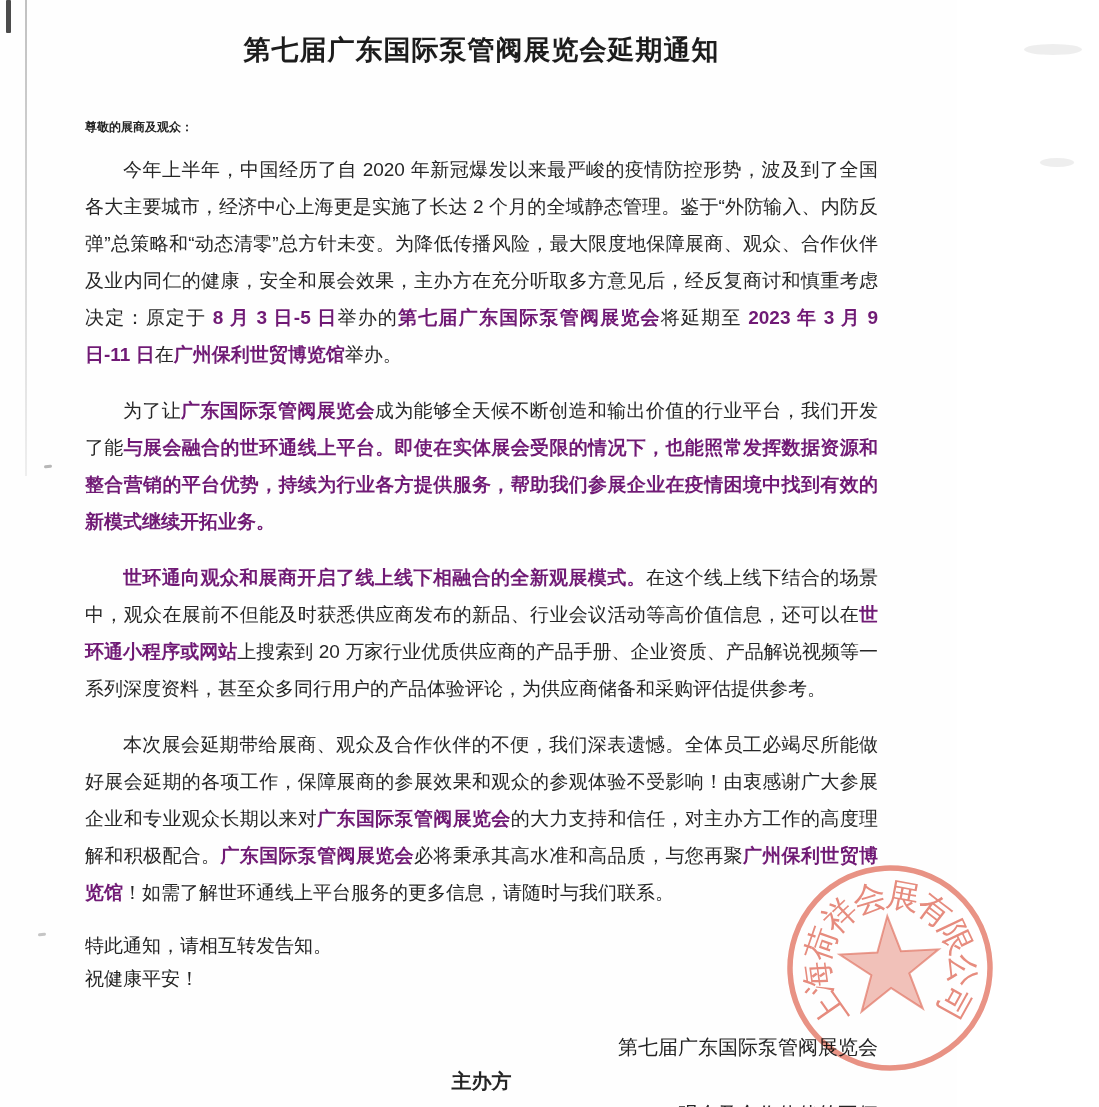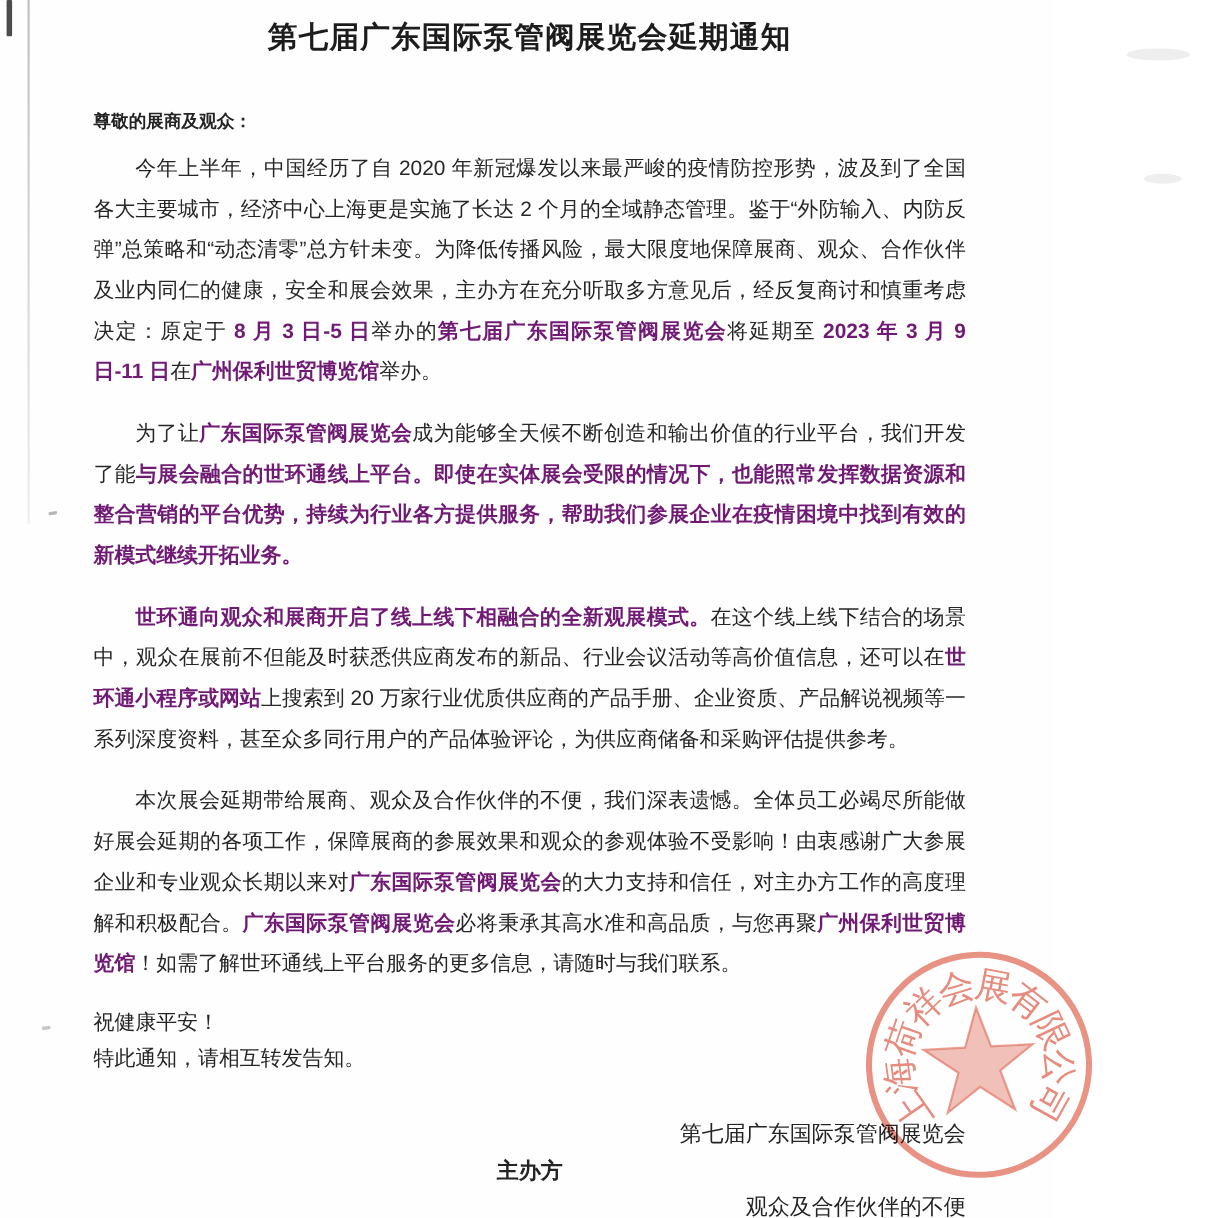--- a/index.html
+++ b/index.html
@@ -12,7 +12,7 @@
   .page{
     position:relative;width:957px;height:1107px;
     background:#fefefe;box-sizing:border-box;
-    padding:8px 79px 0 85px;
+    padding:24px 79px 0 85px;
   }
   
   .corner-bar{position:absolute;left:6px;top:0;width:5px;height:33px;background:#4c4c4c;border-radius:1px;}

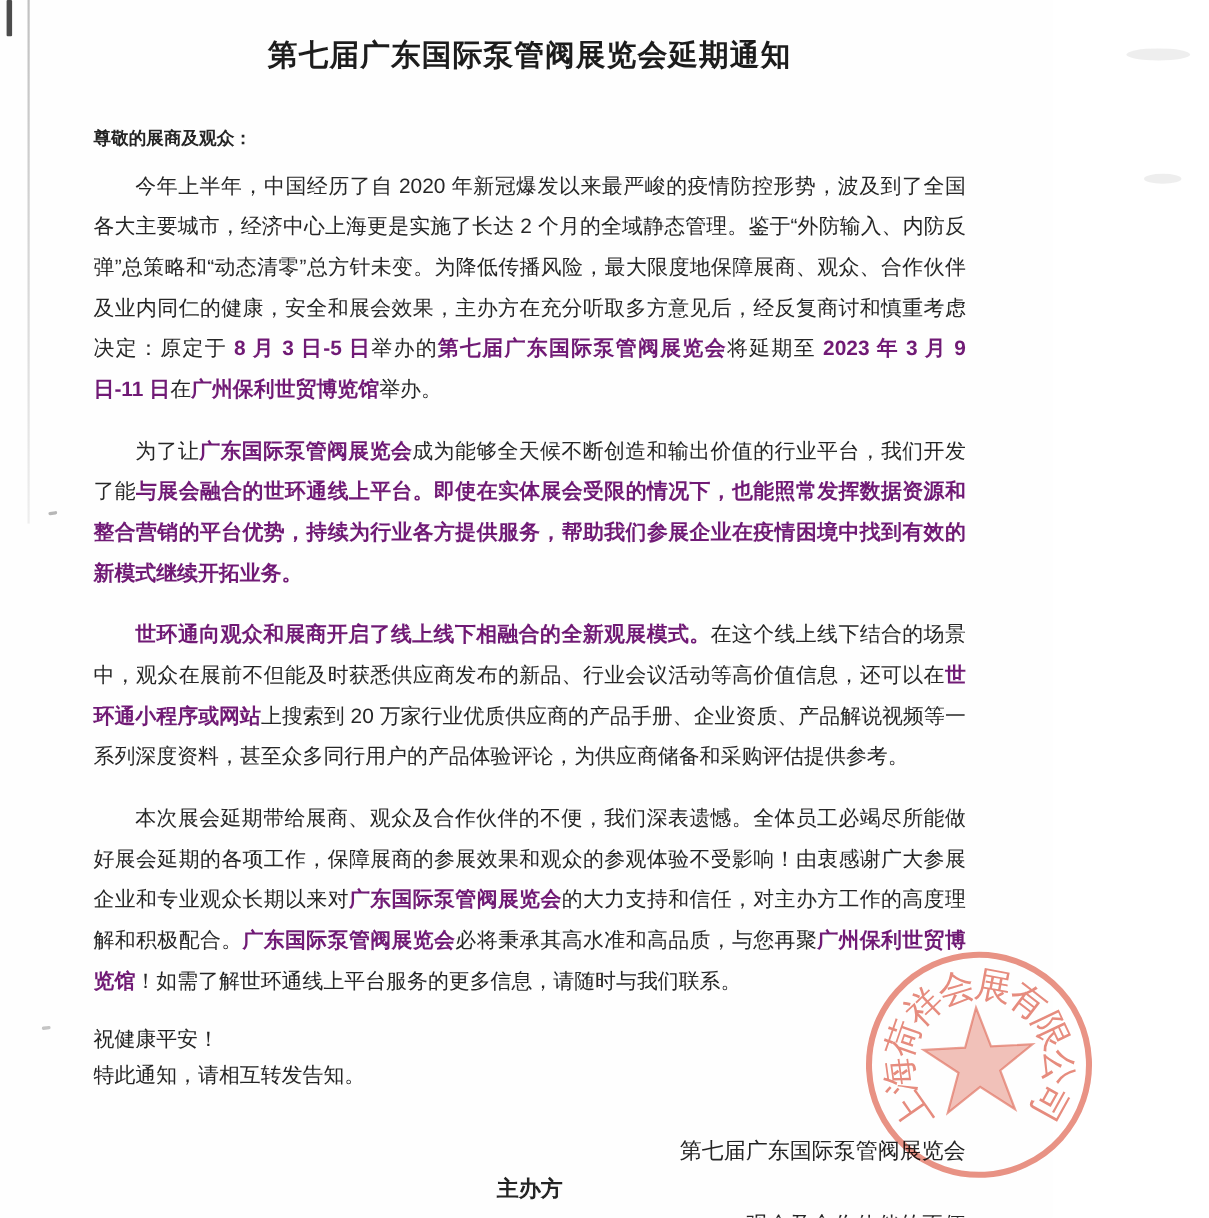--- a/index.html
+++ b/index.html
@@ -30,7 +30,7 @@
     font-size:27px;line-height:40px;font-weight:700;
     letter-spacing:1px;color:#1c1c1c;
   }
-  .salutation{font-size:16px;font-weight:700;line-height:30px;margin:0 0 9px;}
+  .salutation{font-size:12px;font-weight:700;line-height:30px;margin:0 0 9px;}
   .body-para{
     margin:0 0 19px;font-size:19px;line-height:37px;
     text-align:justify;text-indent:2em;color:#262626;

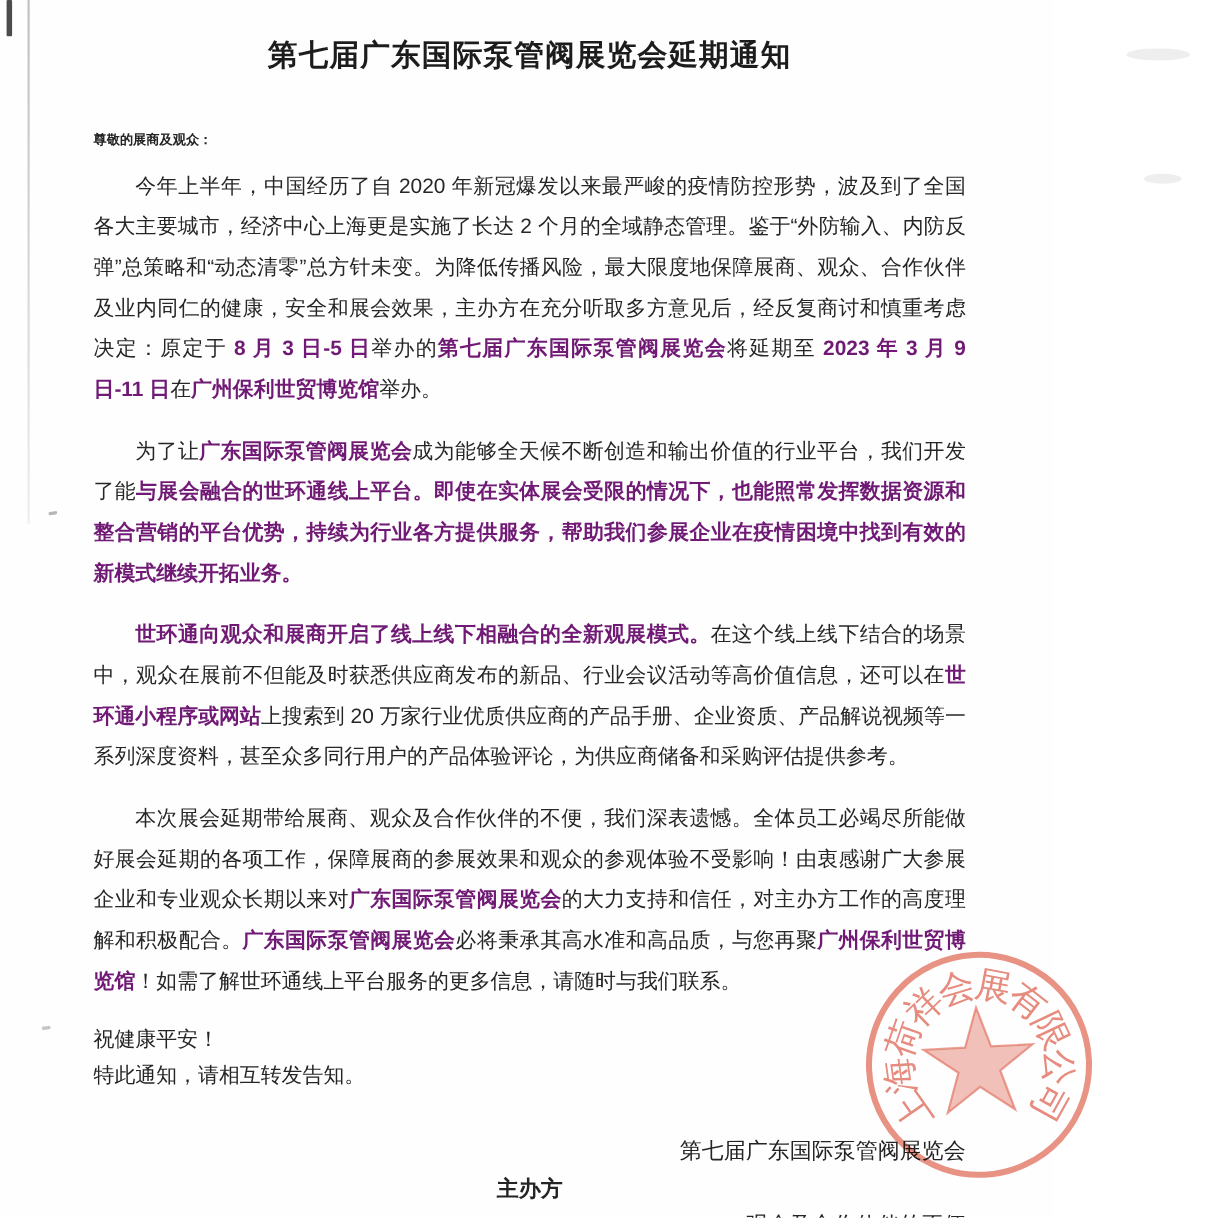--- a/index.html
+++ b/index.html
@@ -75,8 +75,8 @@
     </div>
 
   <div class="closing">
+    <div>特此通知，请相互转发告知。</div>
     <div>祝健康平安！</div>
-    <div>特此通知，请相互转发告知。</div>
   </div>
 
   <div class="signature">

